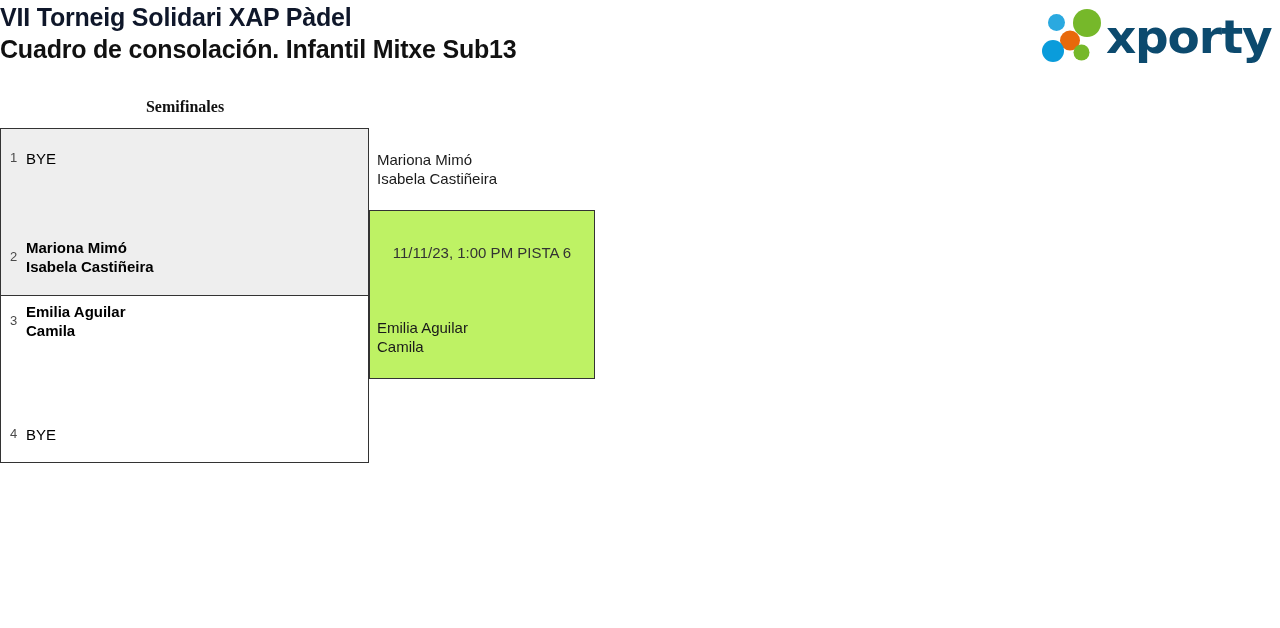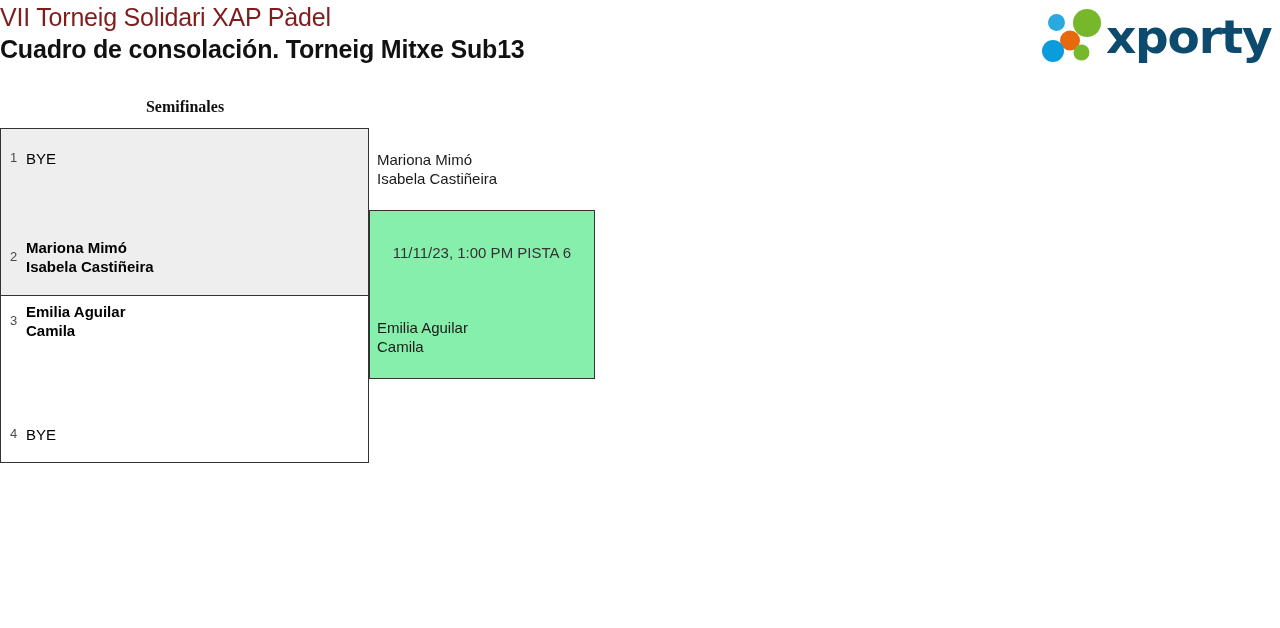--- a/index.html
+++ b/index.html
@@ -29,10 +29,10 @@
     left: 0px;
     top: 2px;
     font-size: 25px;
-    font-weight: 400;
+    font-weight: 700;
     line-height: 30px;
     letter-spacing: -0.2px;
-    color: #7f1d1d;
+    color: #0f172a;
     white-space: nowrap;
   }
   #tournament-subtitle {

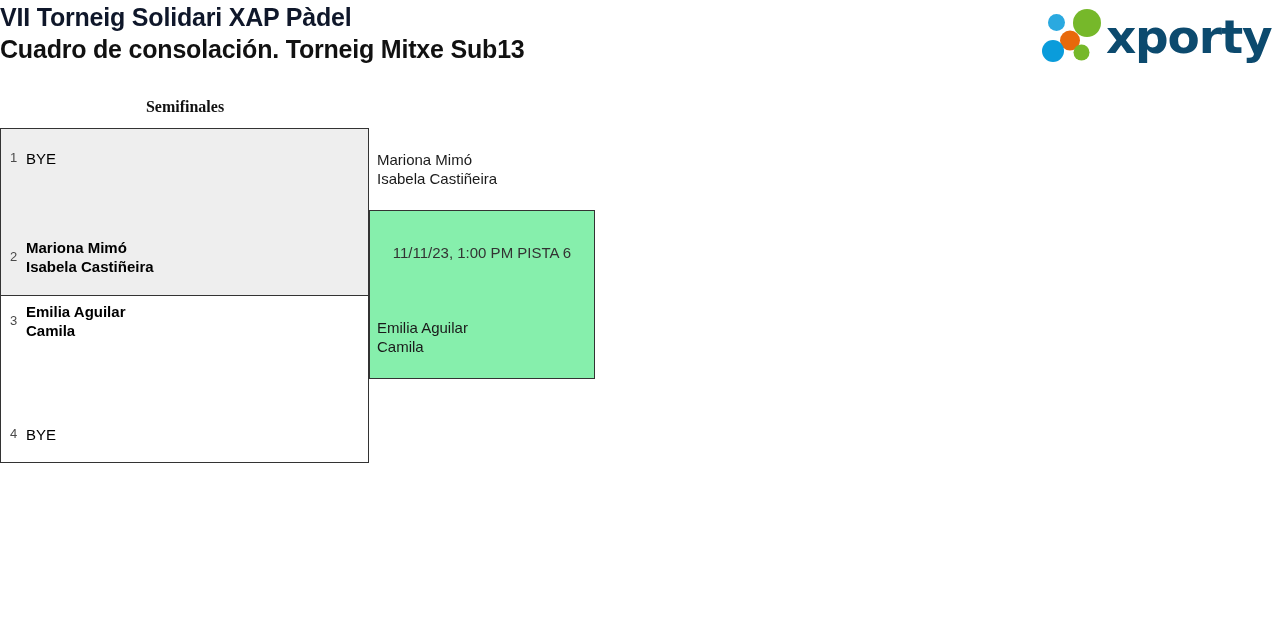--- a/index.html
+++ b/index.html
@@ -203,7 +203,7 @@
 
 <div id="page-header">
   <div id="tournament-title">VII Torneig Solidari XAP Pàdel</div>
-  <div id="tournament-subtitle">Cuadro de consolación. Torneig Mitxe Sub13</div>
+  <div id="tournament-subtitle">Cuadro de consolación. Infantil Mitxe Sub13</div>
 
   <div id="brand-logo">
     <svg id="logo-mark" viewBox="0 0 70 58">

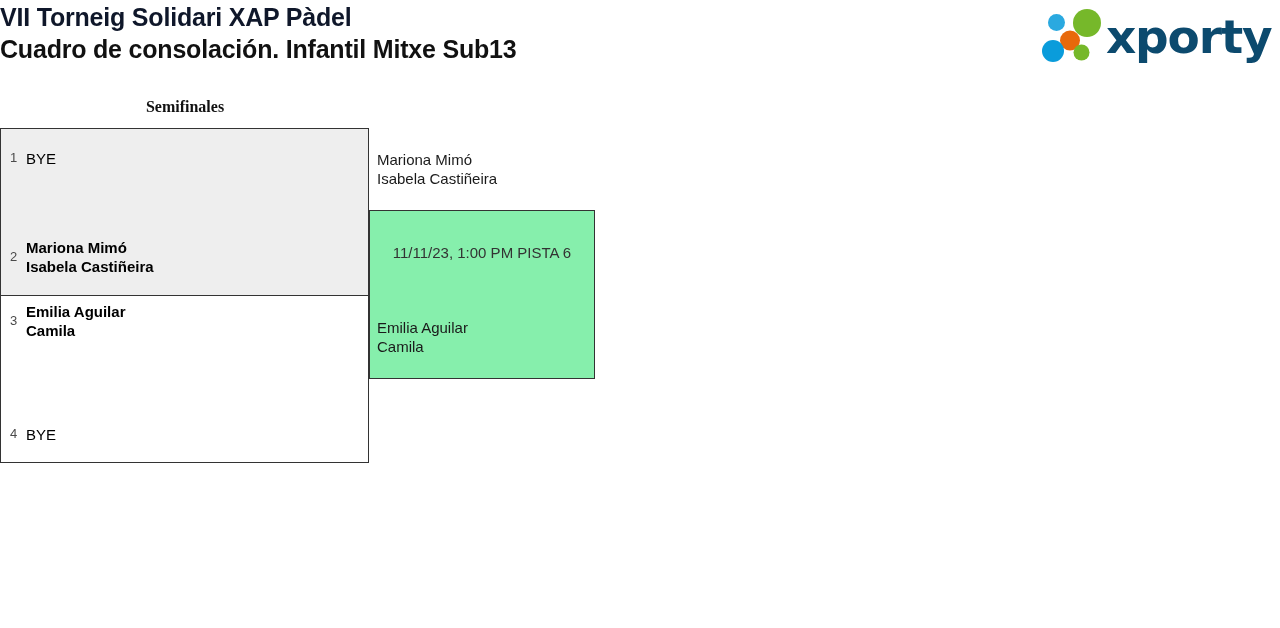--- a/index.html
+++ b/index.html
@@ -166,7 +166,7 @@
     height: 169px;
     border: 1px solid #333333;
     box-sizing: border-box;
-    background: #86efac;
+    background: #bef264;
   }
   #final-meta {
     position: absolute;

